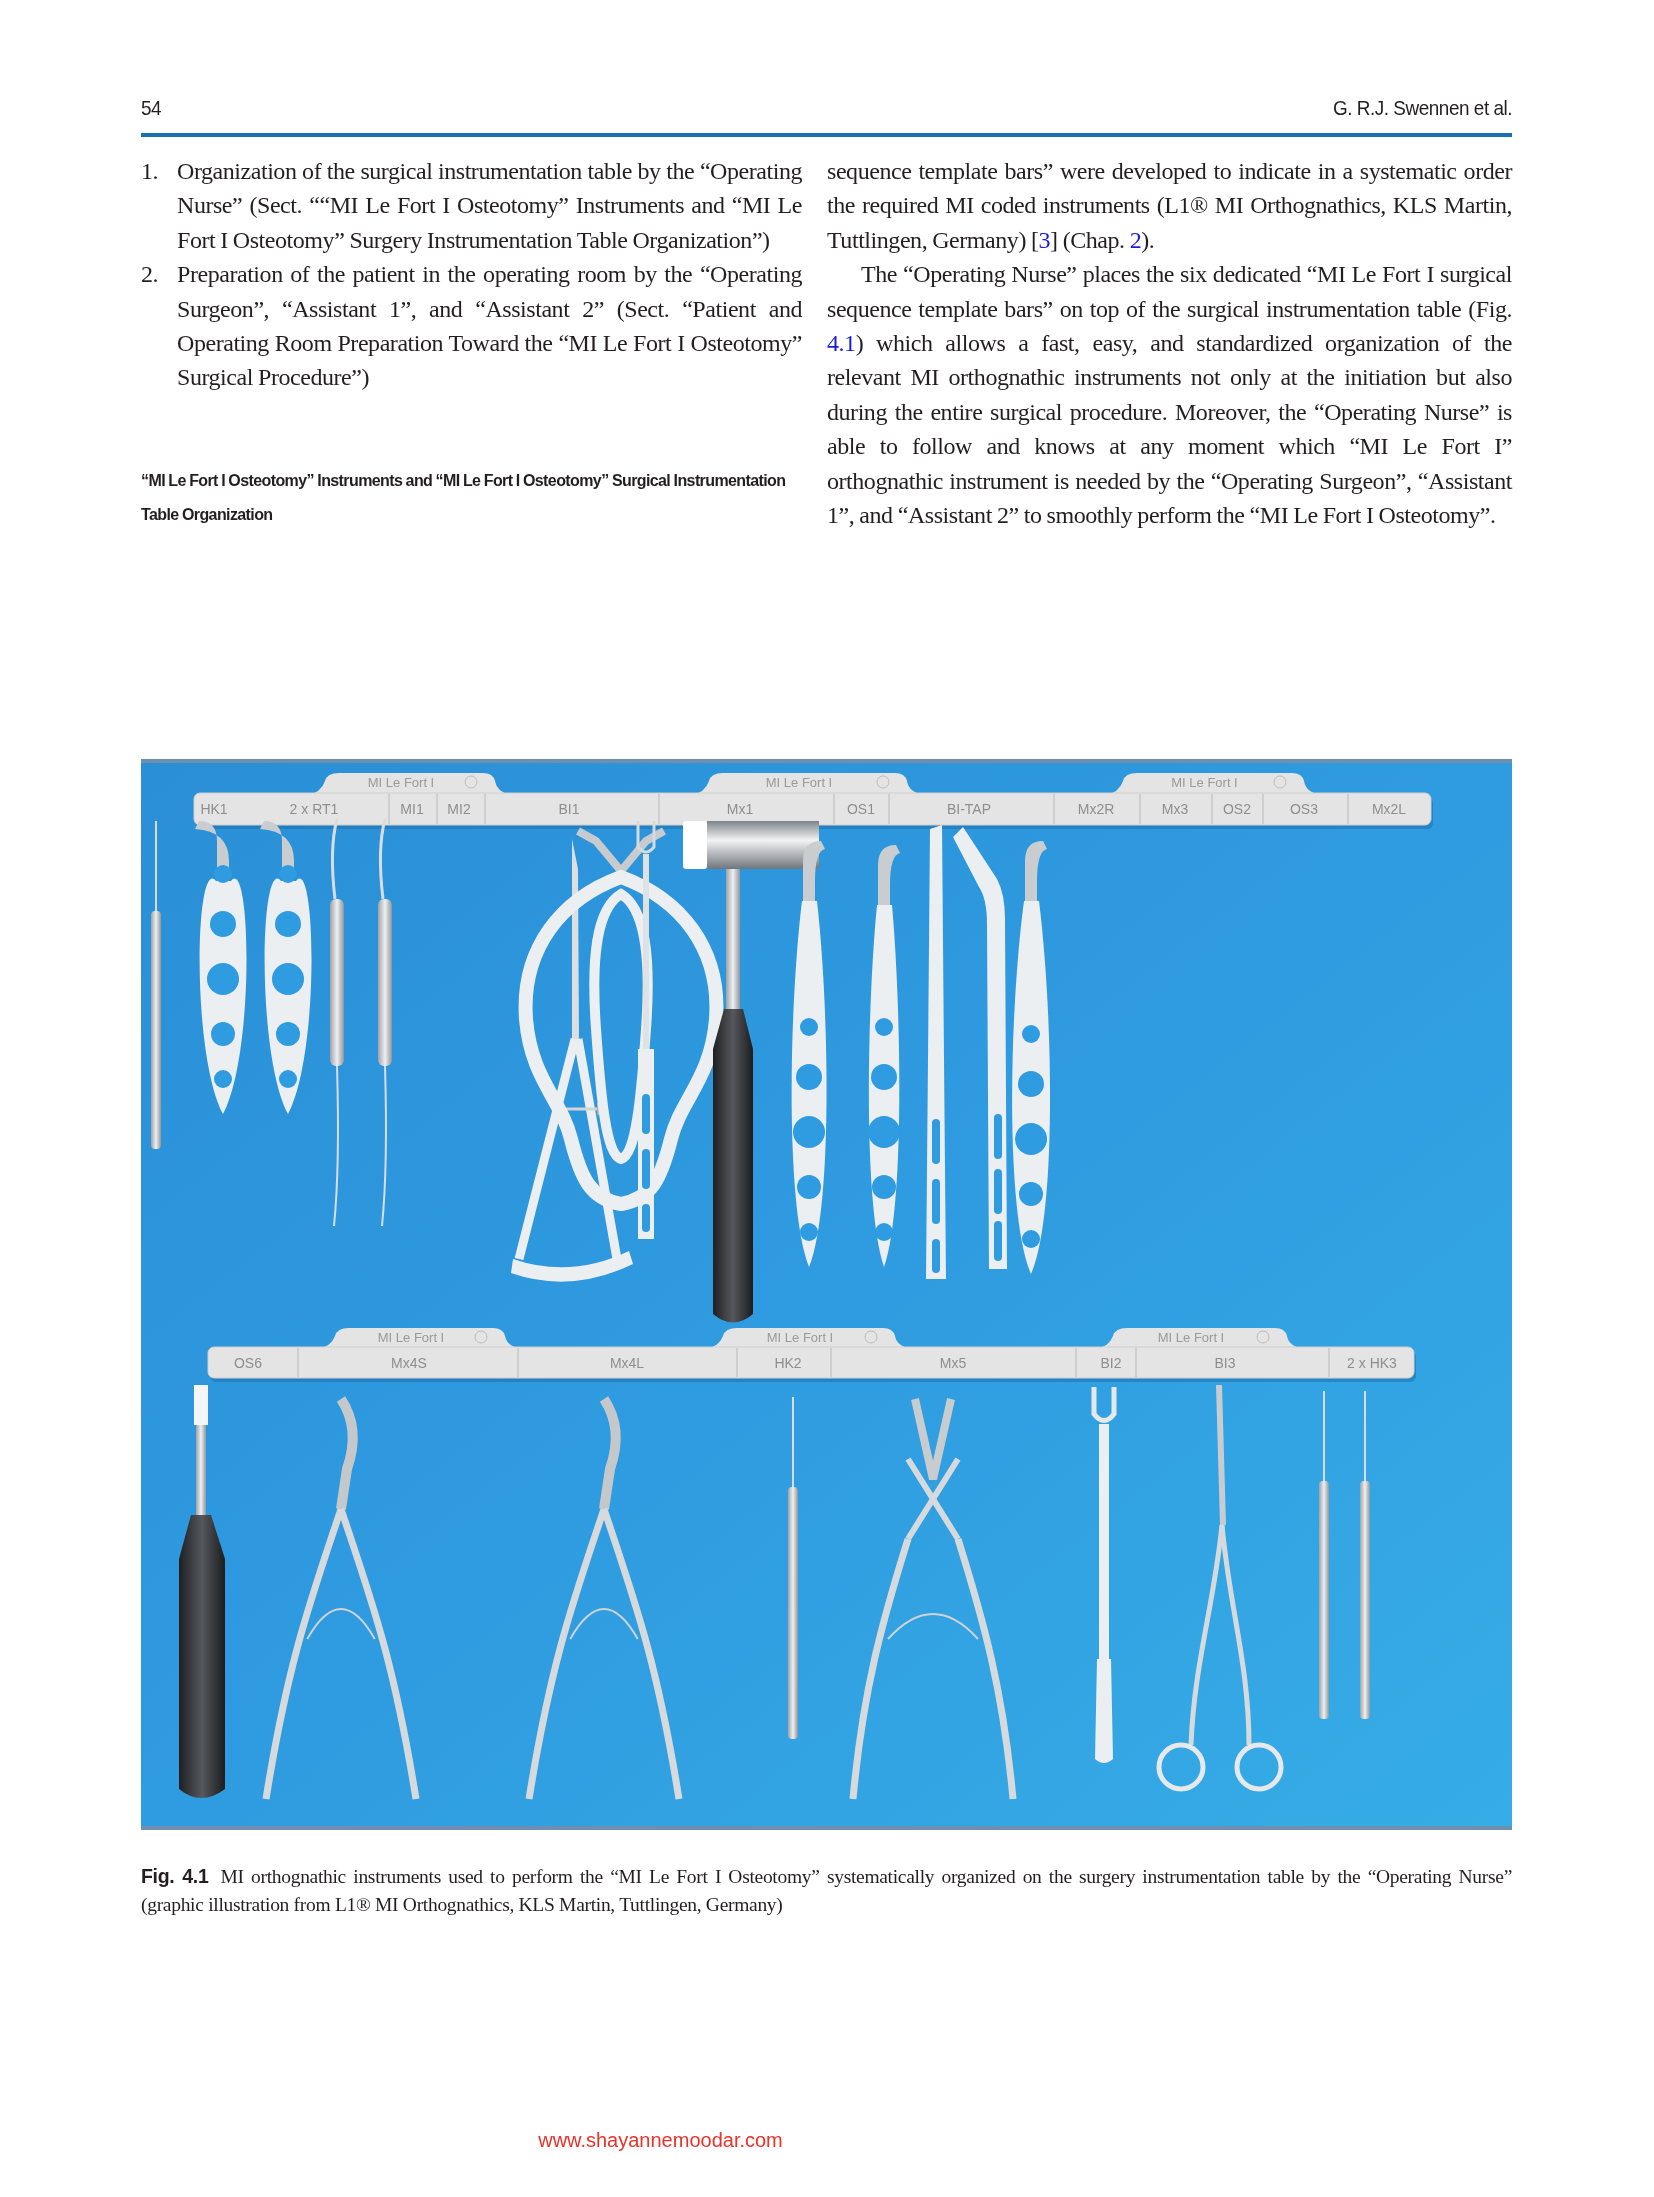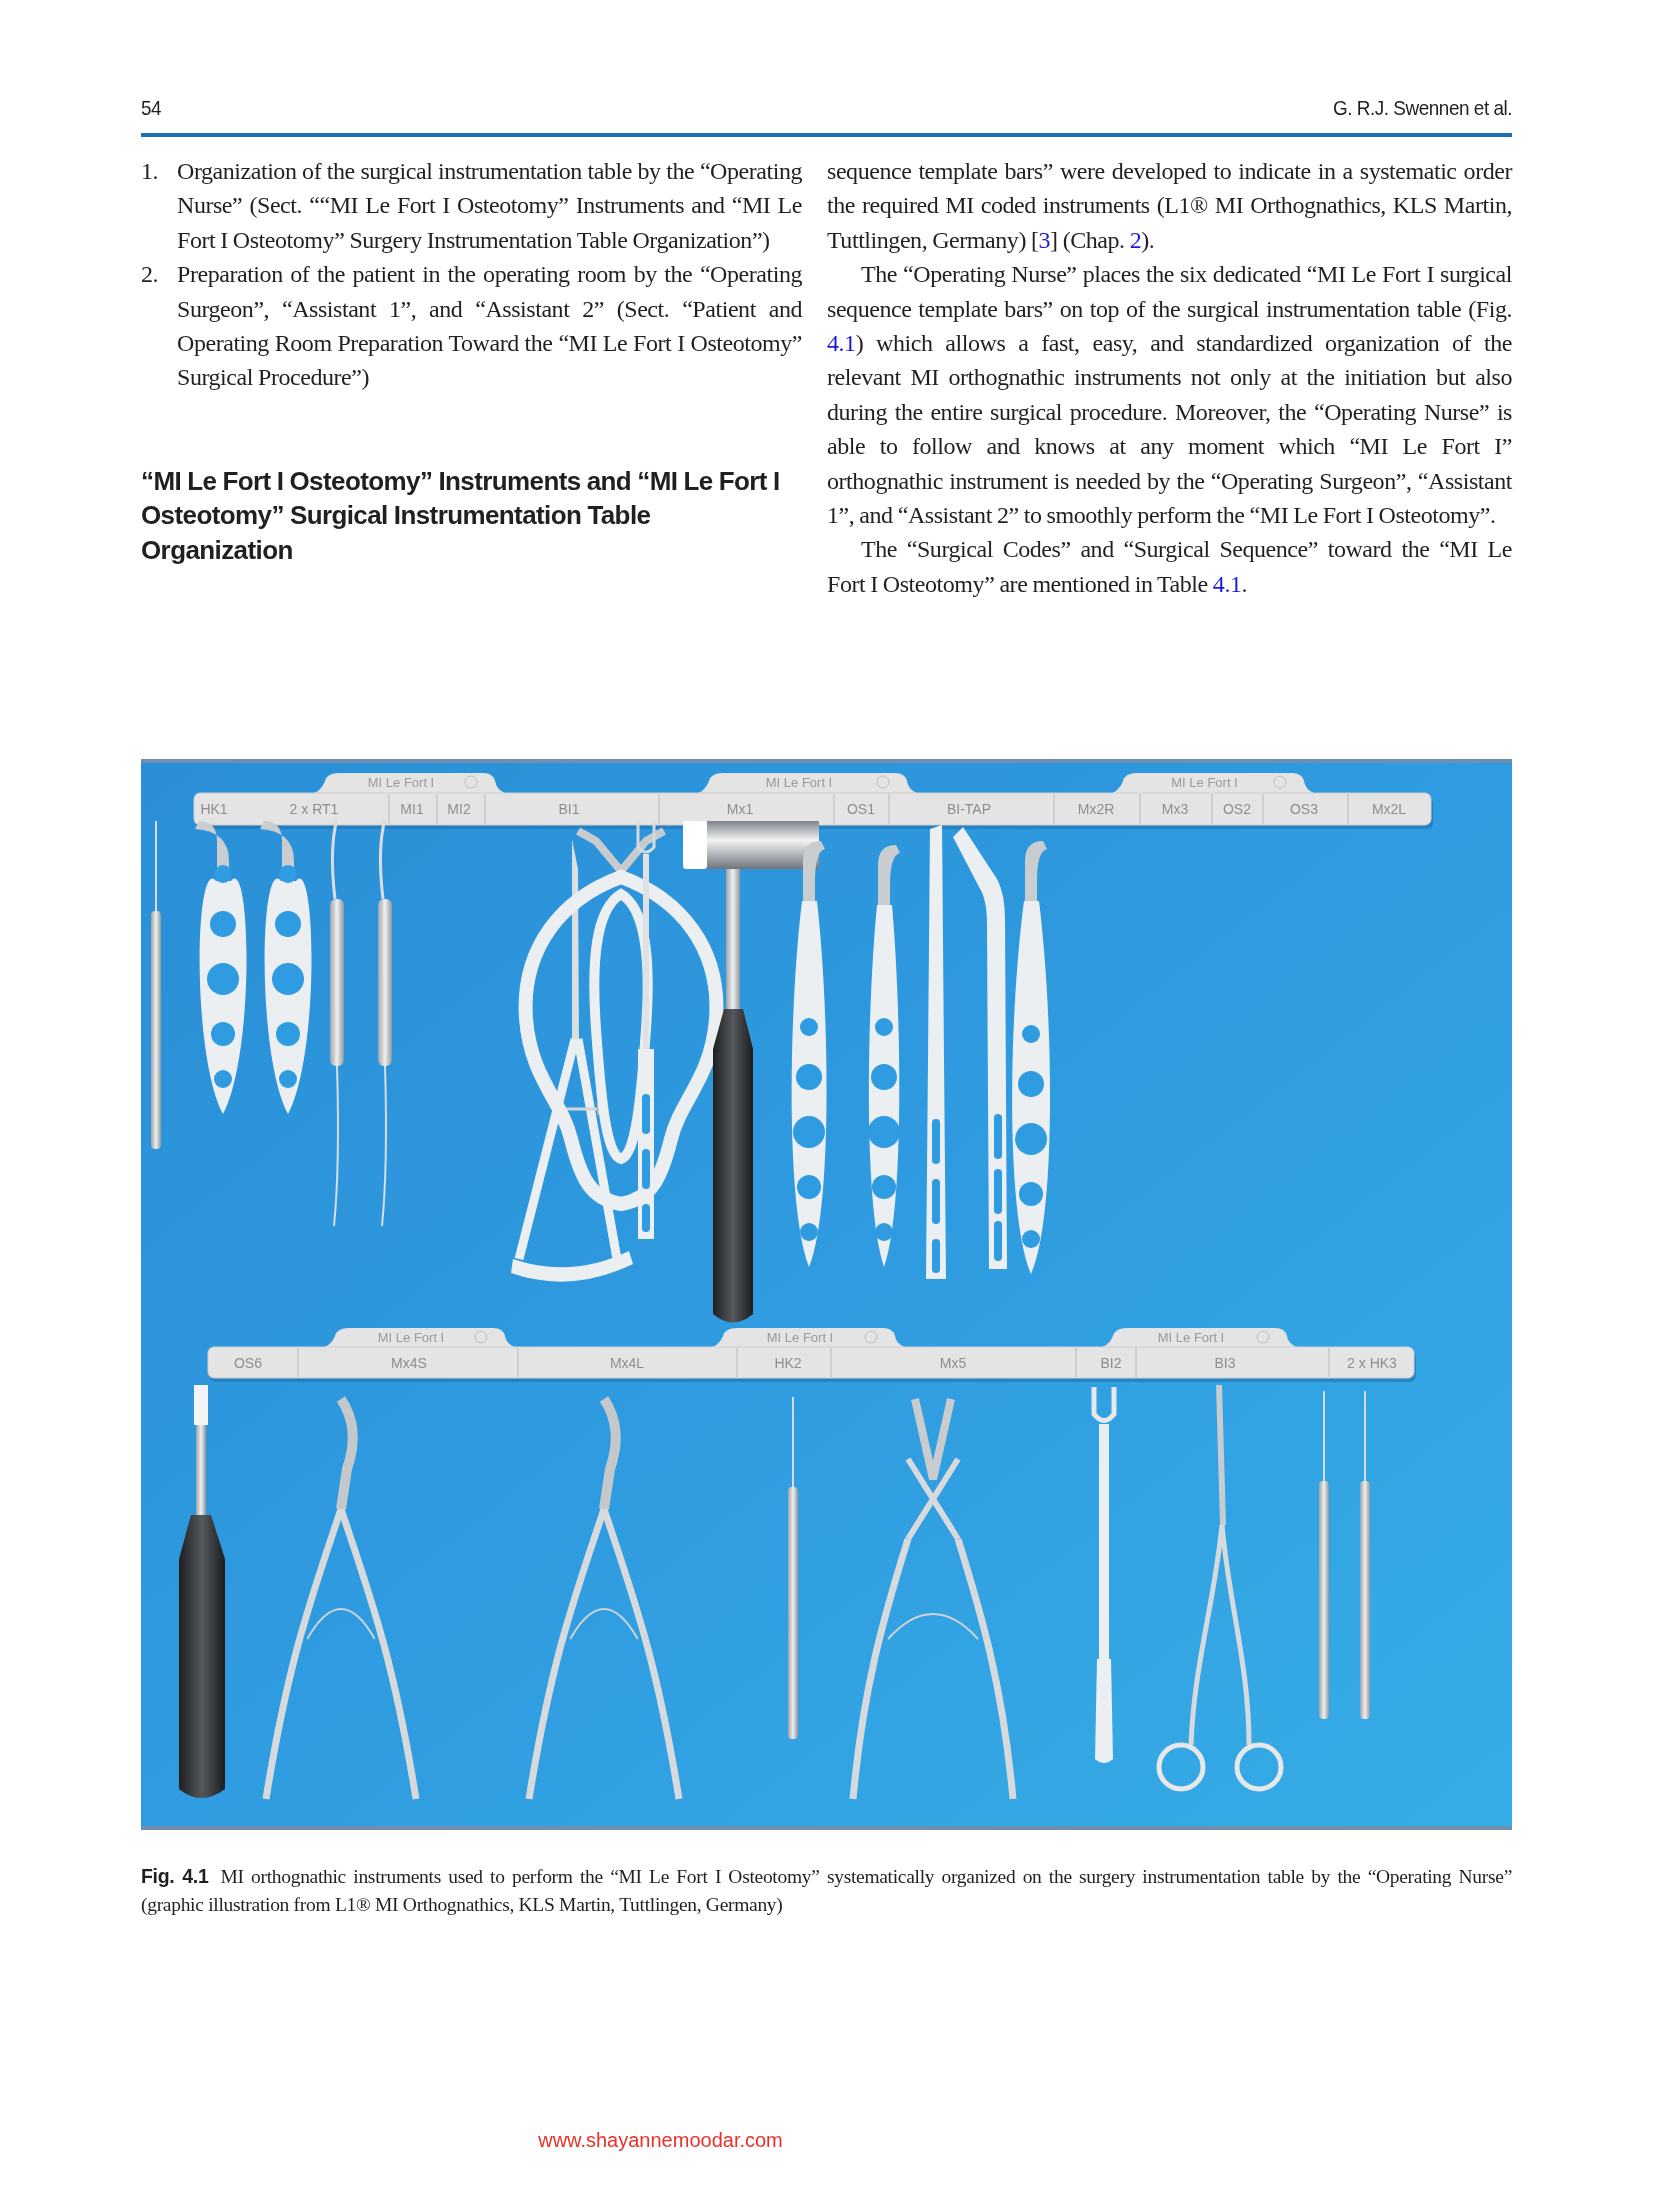--- a/index.html
+++ b/index.html
@@ -14,7 +14,7 @@
   #col-right { left:827px; top:154px; width:685px; }
   .li { position:relative; padding-left:36px; }
   .li .num { position:absolute; left:0; top:0; }
-  .heading { font-family:"Liberation Sans", sans-serif; font-weight:bold; font-size:26px; line-height:34.6px; letter-spacing:-0.6px; text-align:left; margin-top:69px; margin-bottom:26px; color:#231f20; }
+  .heading { font-family:"Liberation Sans", sans-serif; font-weight:bold; font-size:16px; line-height:34.6px; letter-spacing:-0.6px; text-align:left; margin-top:69px; margin-bottom:26px; color:#231f20; }
   .indent { text-indent:34px; }
   .noindent { text-indent:0; }
   a.ref { color:#1a1adb; text-decoration:none; }

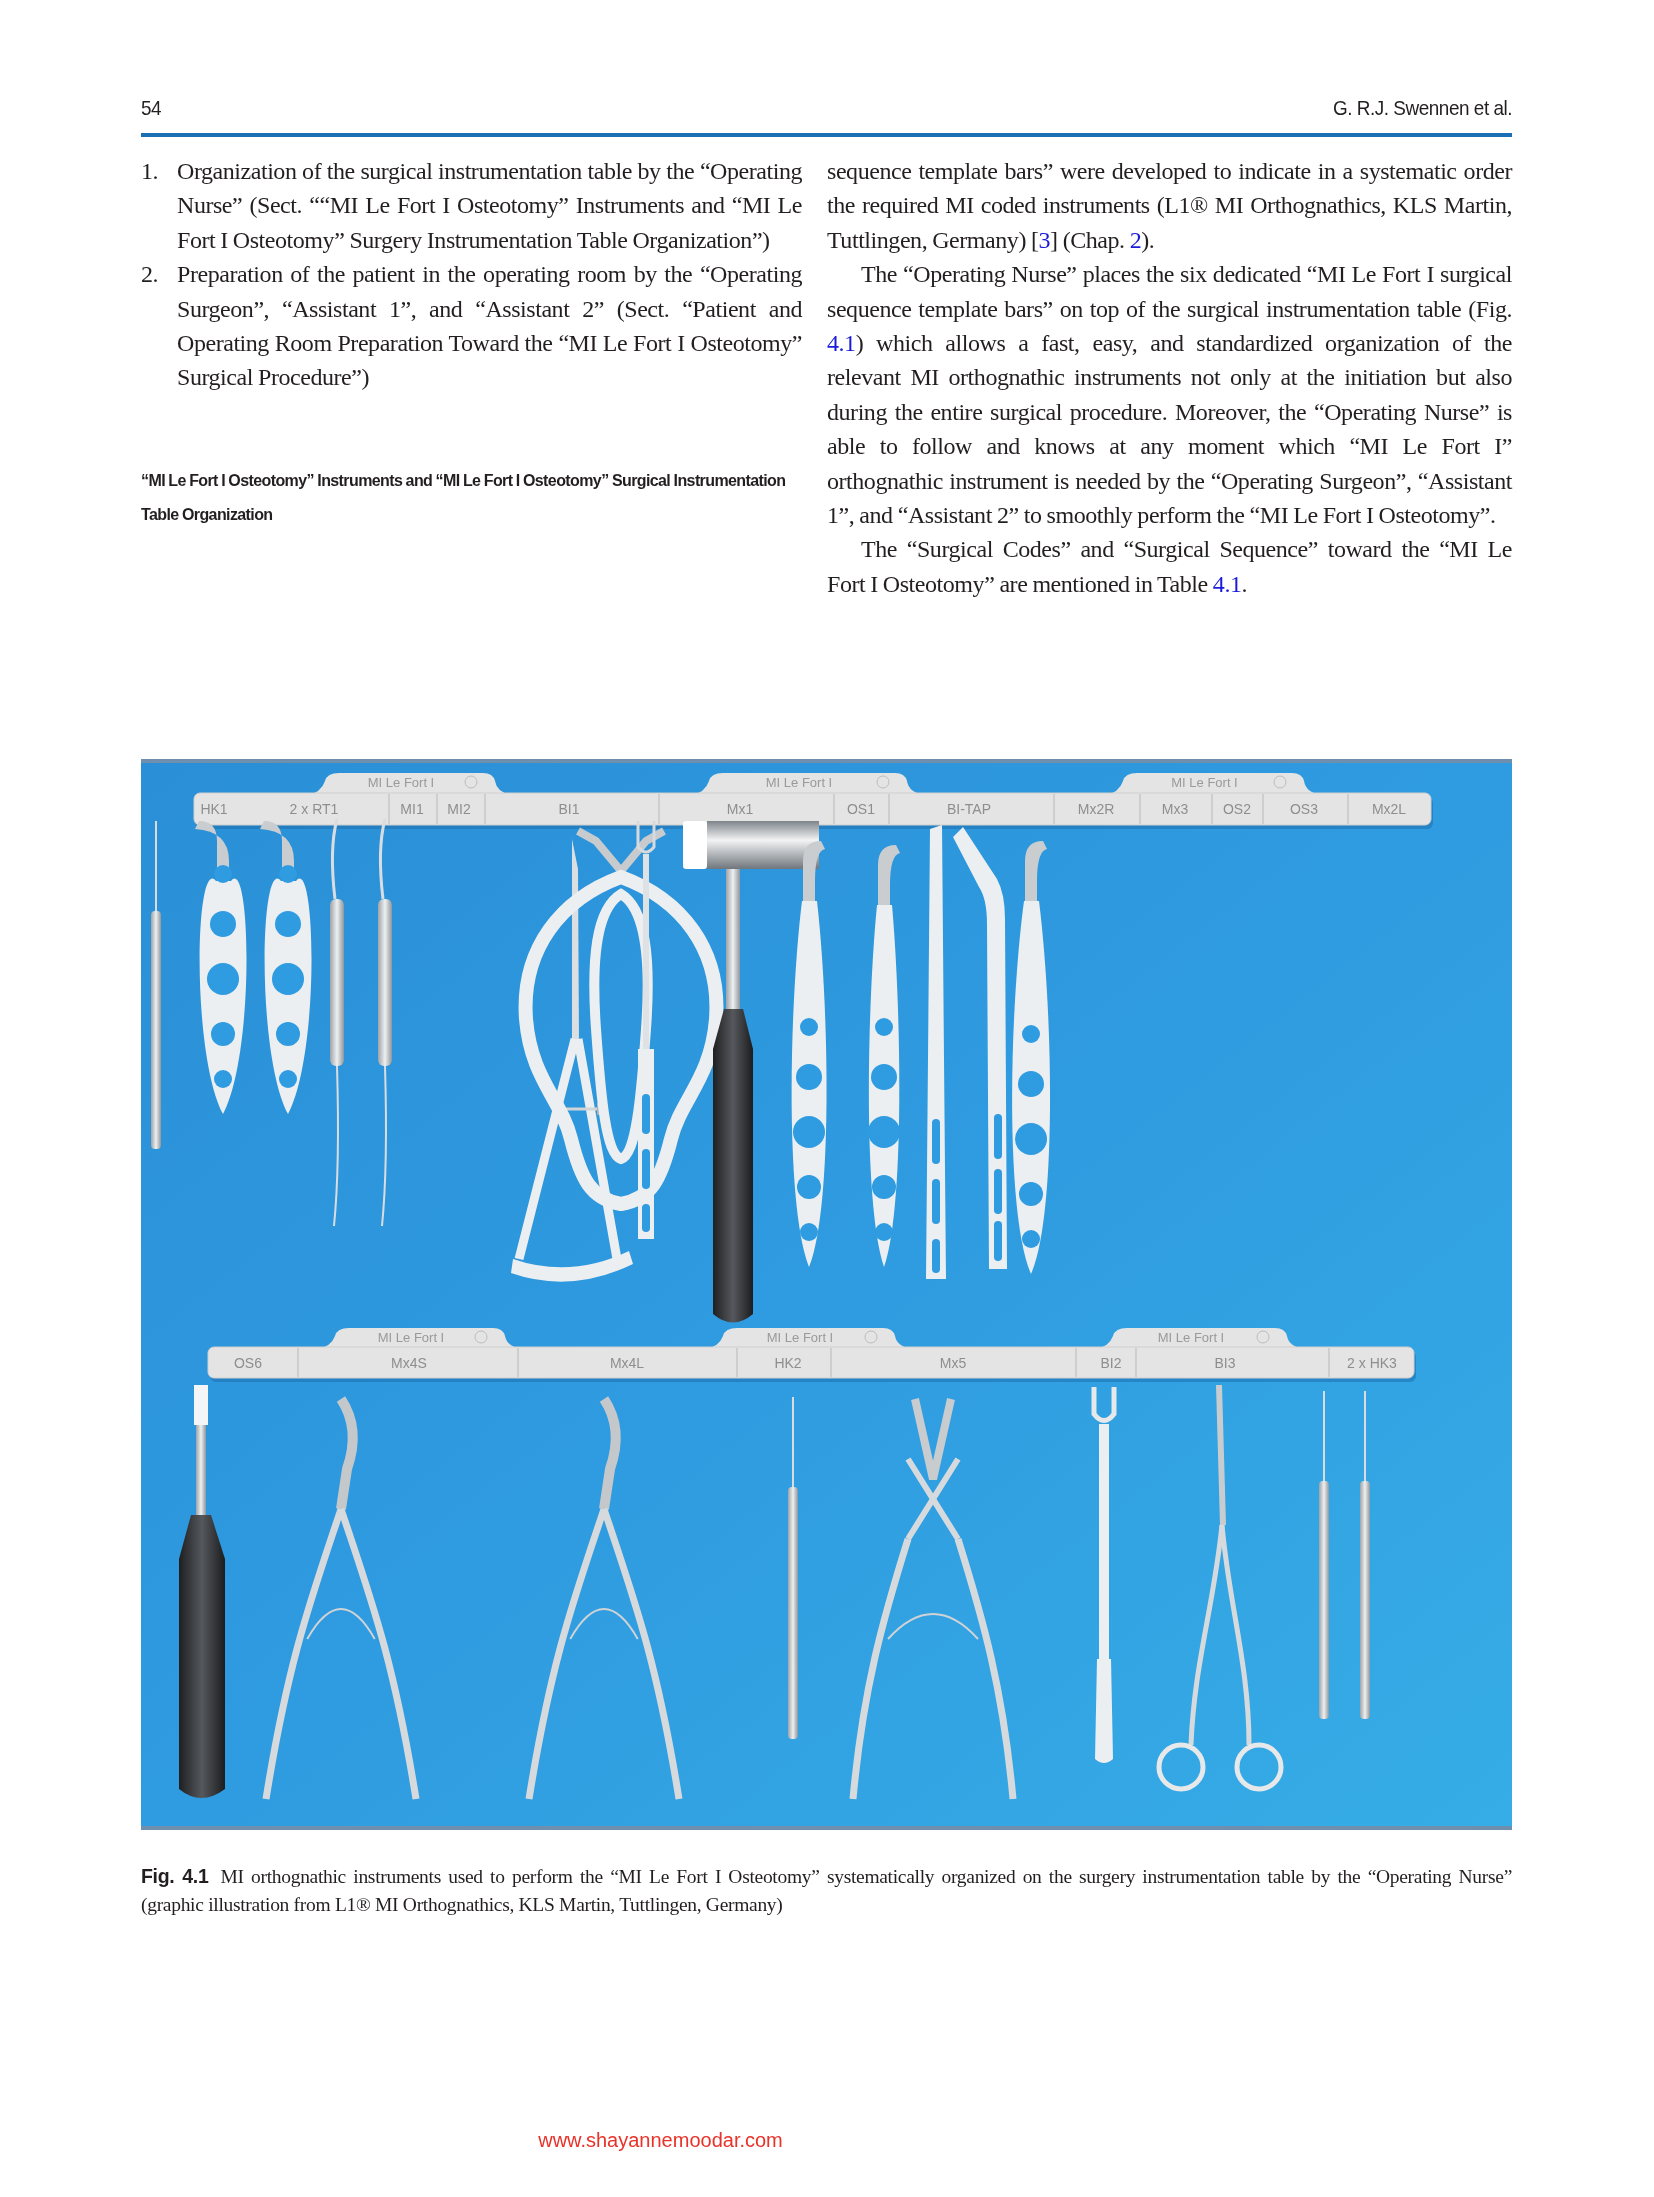--- a/index.html
+++ b/index.html
@@ -48,7 +48,6 @@
 <div id="col-right" class="abs col">
   <div class="noindent"><span>sequence template bars” were developed to indicate in a systematic order the required MI coded instruments (L1® MI Orthognathics, KLS Martin, Tuttlingen, Germany) [</span><a class="ref">3</a><span>] (Chap. </span><a class="ref">2</a><span>).</span></div>
   <div class="indent"><span>The “Operating Nurse” places the six dedicated “MI Le Fort I surgical sequence template bars” on top of the surgical instrumentation table (Fig. </span><a class="ref">4.1</a><span>) which allows a fast, easy, and standardized organization of the relevant MI orthognathic instruments not only at the initiation but also during the entire surgical procedure. Moreover, the “Operating Nurse” is able to follow and knows at any moment which “MI Le Fort I” orthognathic instrument is needed by the “Operating Surgeon”, “Assistant 1”, and “Assistant 2” to smoothly perform the “MI Le Fort I Osteotomy”.</span></div>
-  <div class="indent"><span>The “Surgical Codes” and “Surgical Sequence” toward the “MI Le Fort I Osteotomy” are mentioned in Table </span><a class="ref">4.1</a><span>.</span></div>
 </div>
 
 <div id="figure" class="abs">

